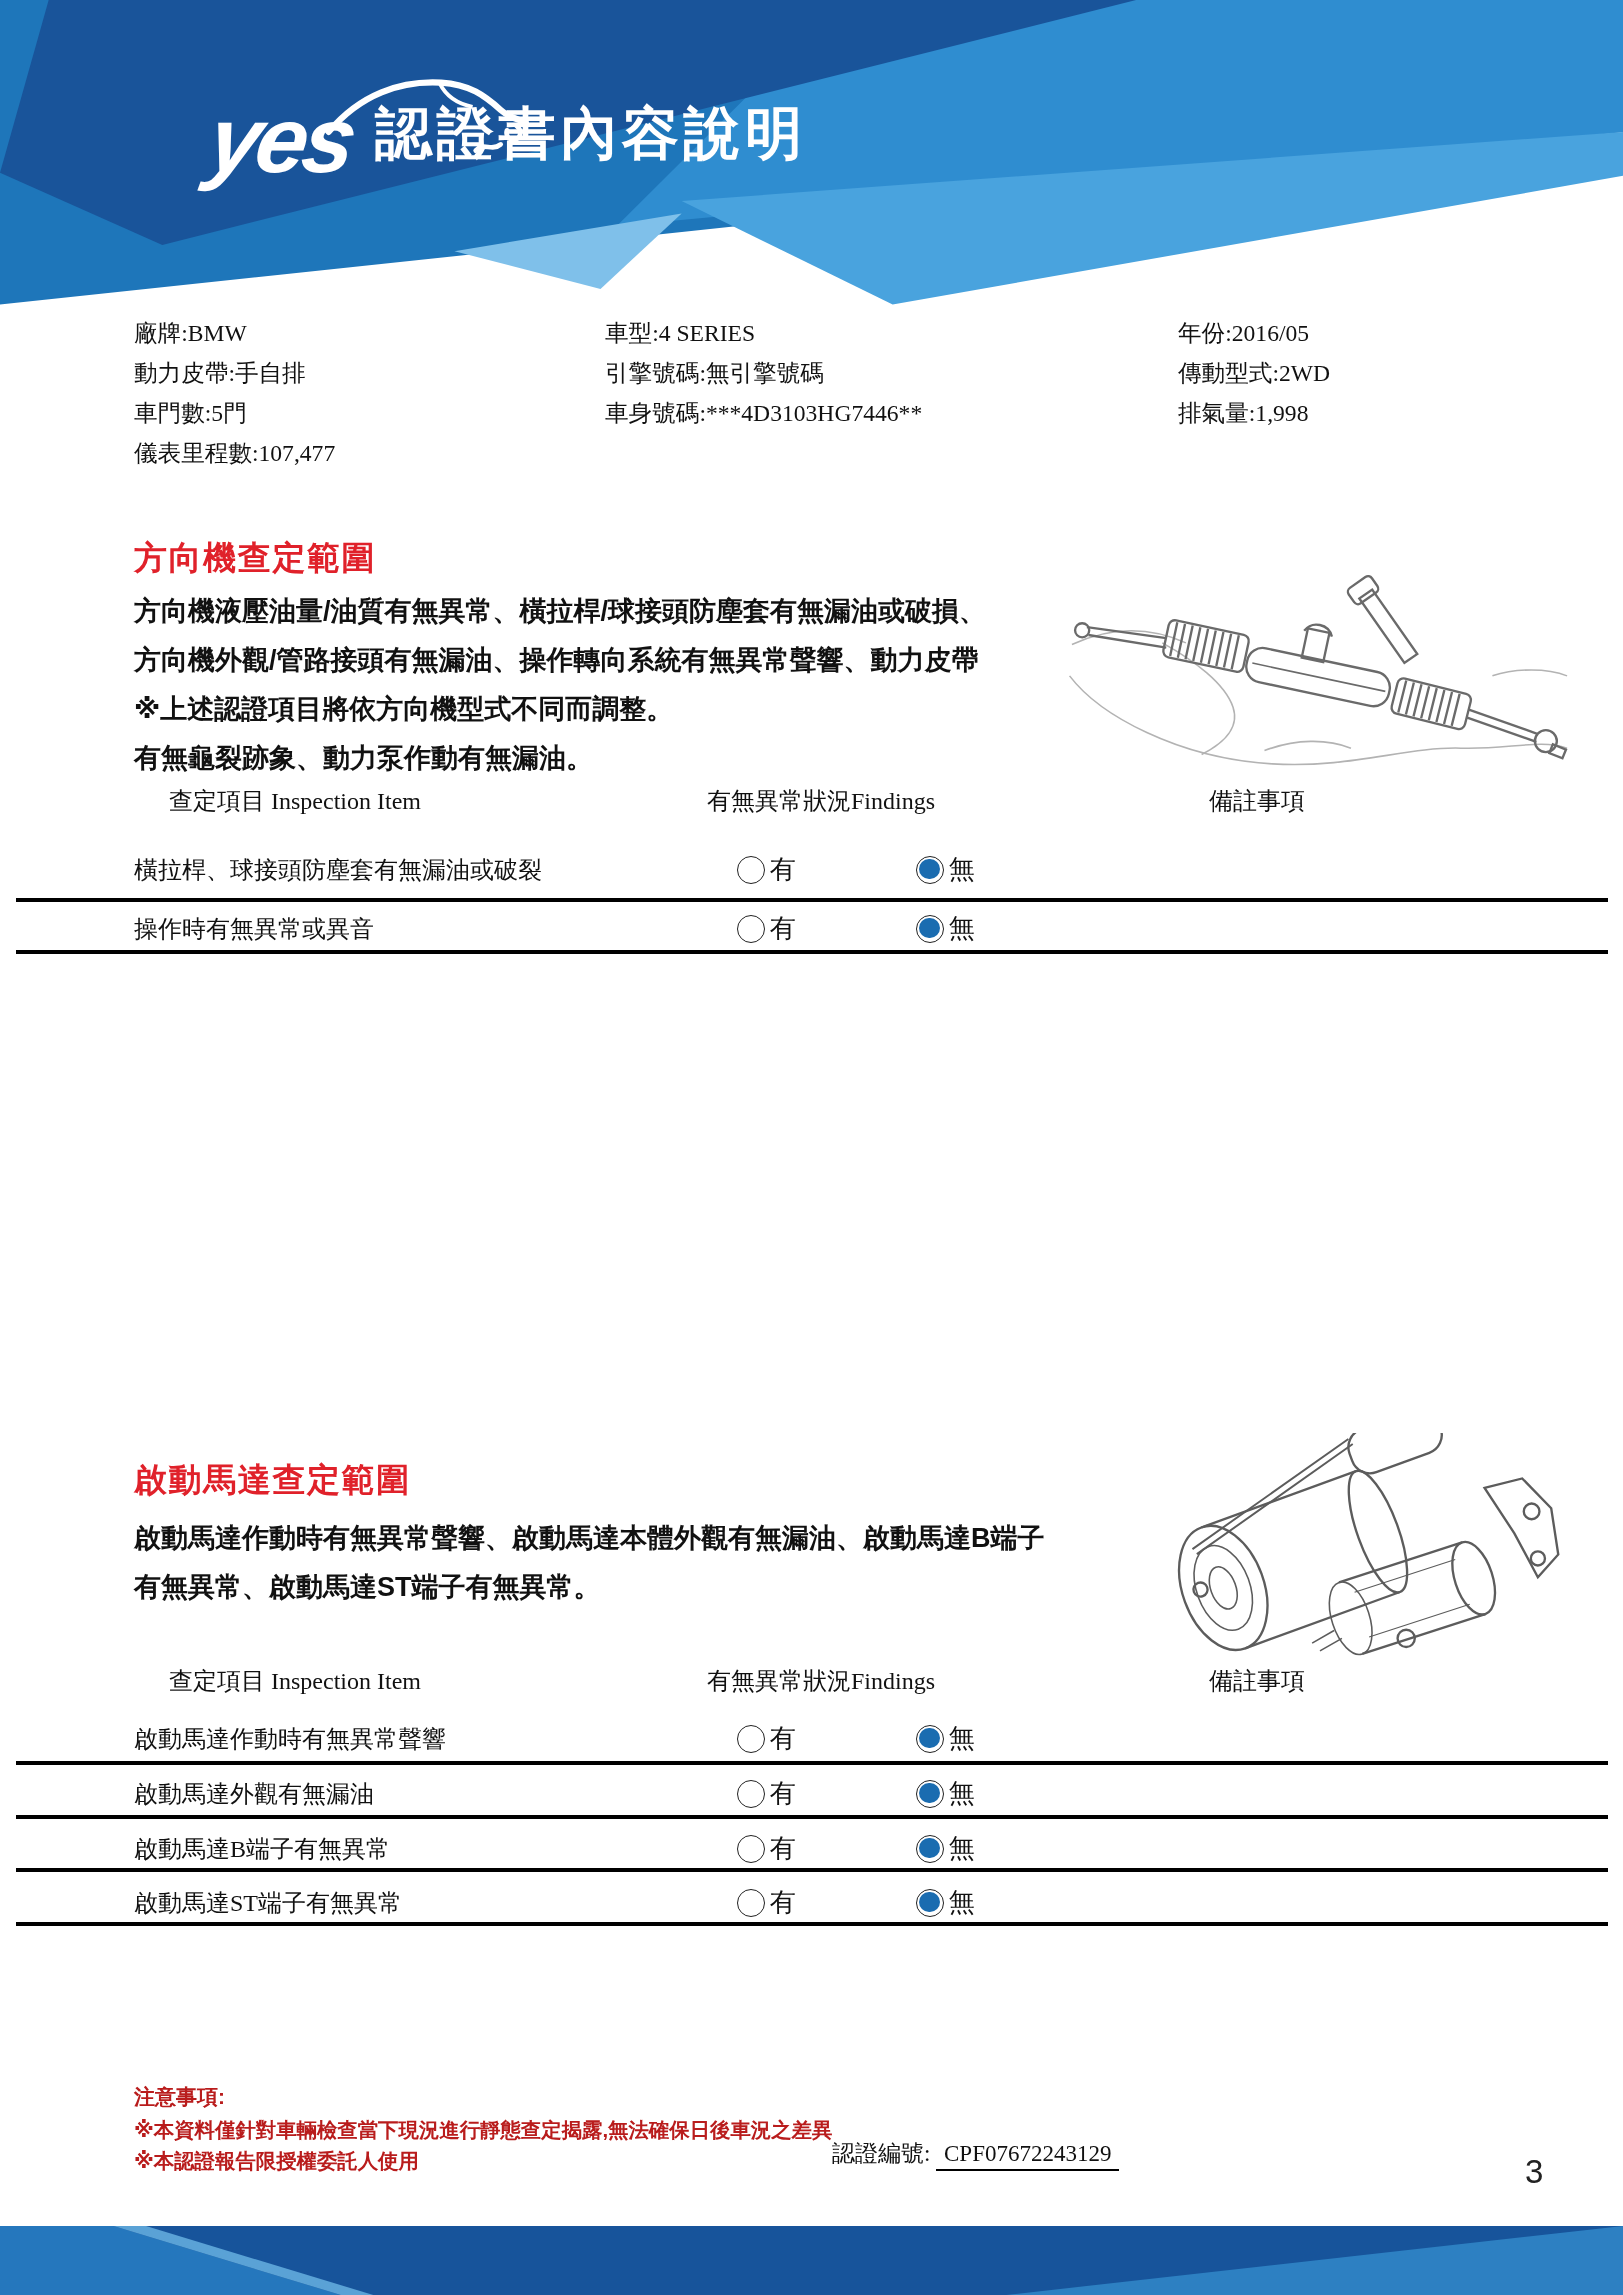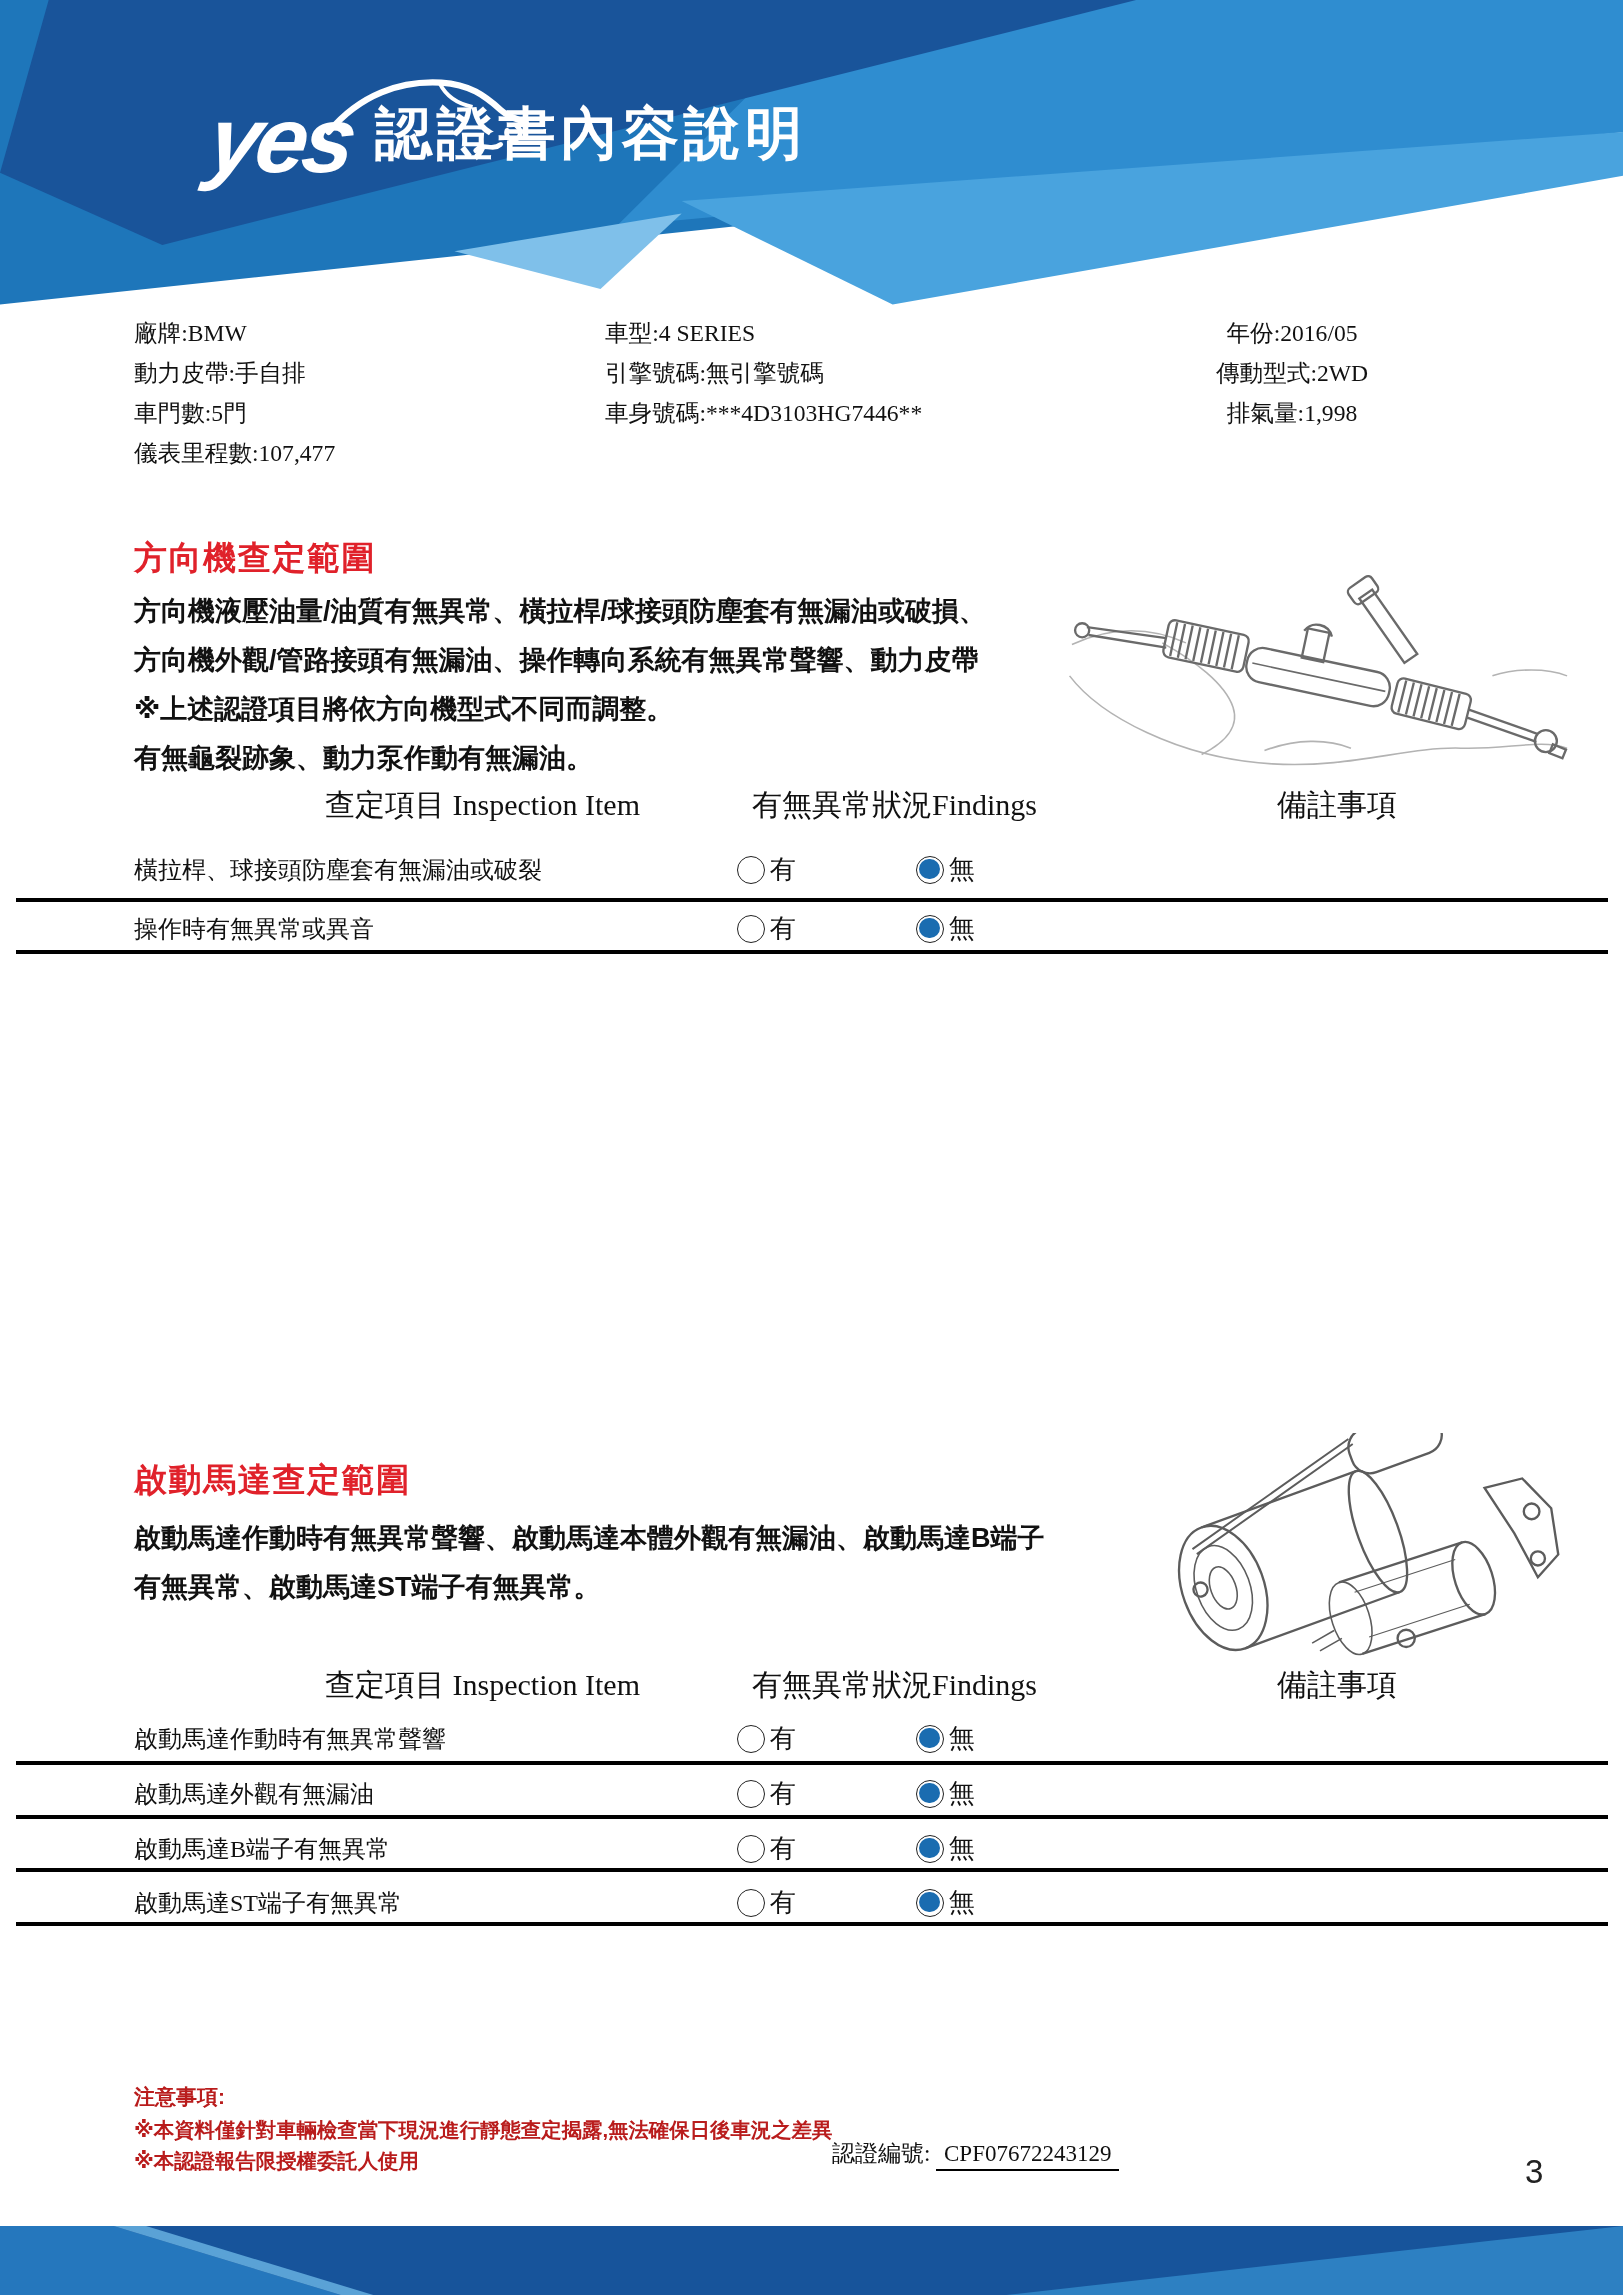--- a/index.html
+++ b/index.html
@@ -32,7 +32,7 @@
   .vinfo { position:absolute; top:313px; font-size:23.6px; line-height:40px; white-space:nowrap; }
   .vinfo.c1 { left:134px; }
   .vinfo.c2 { left:605px; }
-  .vinfo.c3 { left:1216px;text-align:center; }
+  .vinfo.c3 { left:1178px; }
   
   .sec-title {
     position:absolute; left:134px; margin:0;

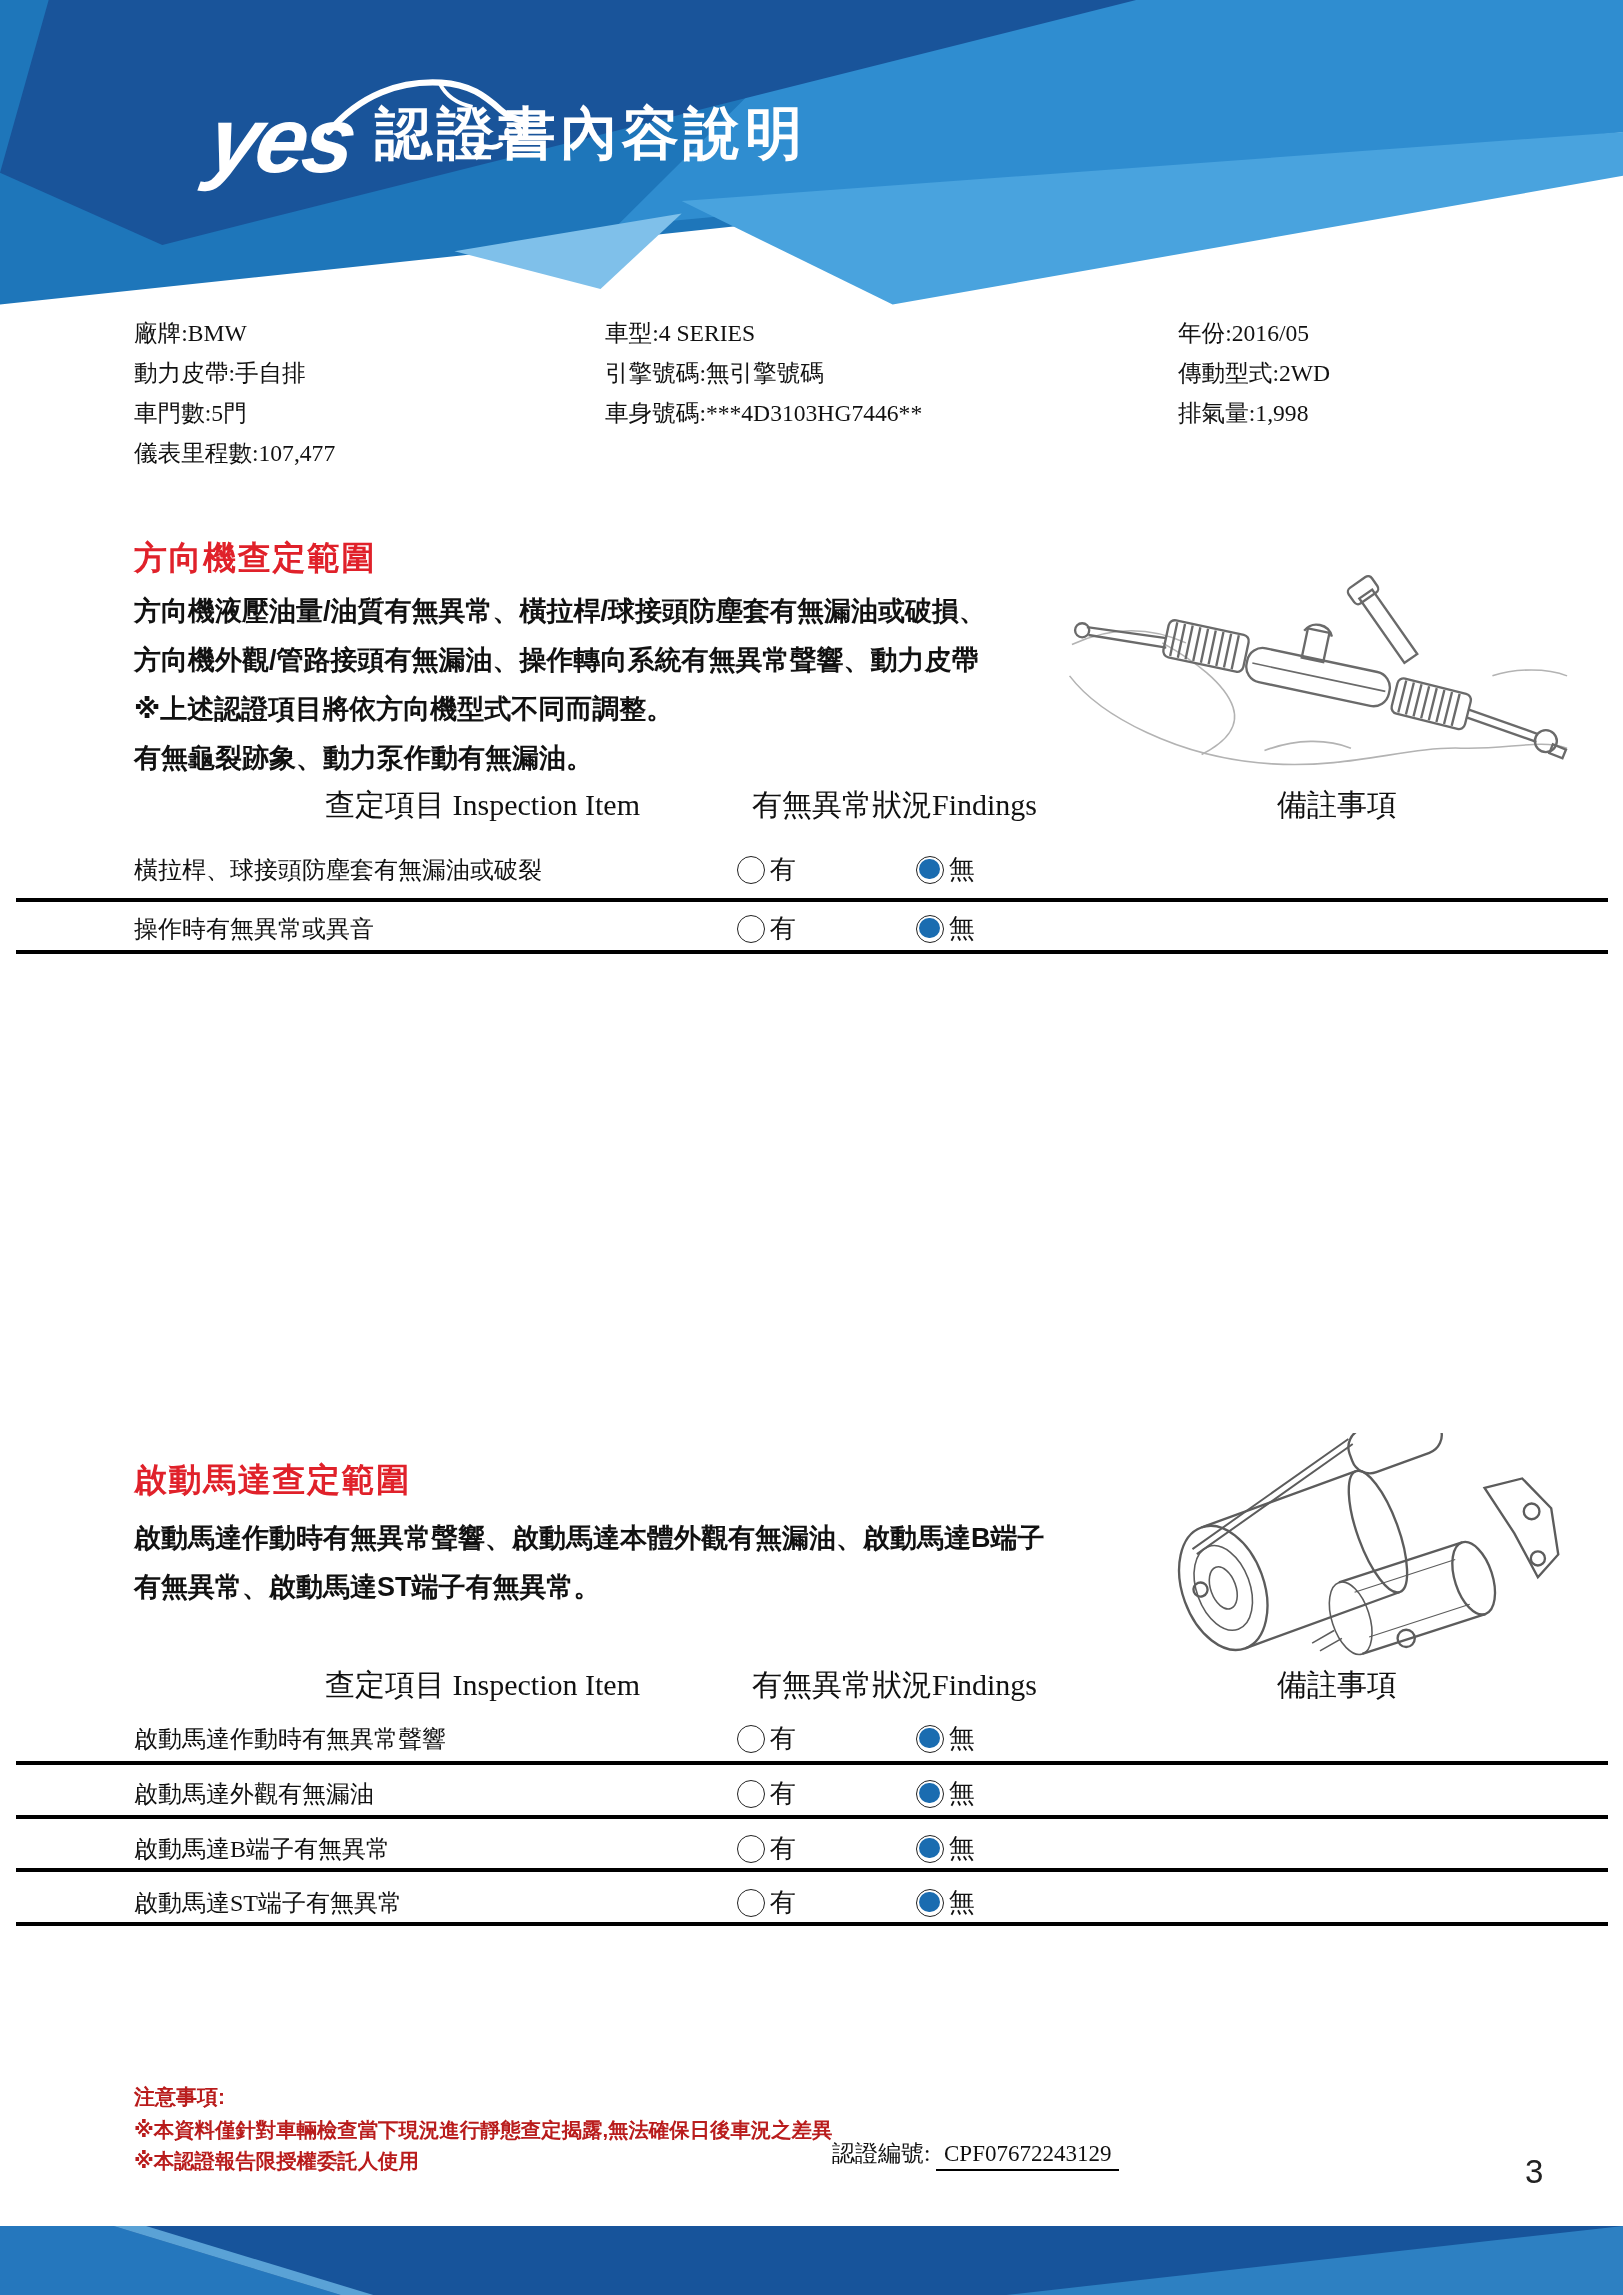--- a/index.html
+++ b/index.html
@@ -46,7 +46,7 @@
   }
   .illus { position:absolute; }
   
-  .th { position:absolute; font-size:30px; white-space:nowrap; text-align:right; }
+  .th { position:absolute; font-size:24px; white-space:nowrap; text-align:left; }
   .th.item    { left:169px;  width:471px; }
   .th.finding { left:707px;  width:330px; }
   .th.remark  { left:1209px; width:188px; }

